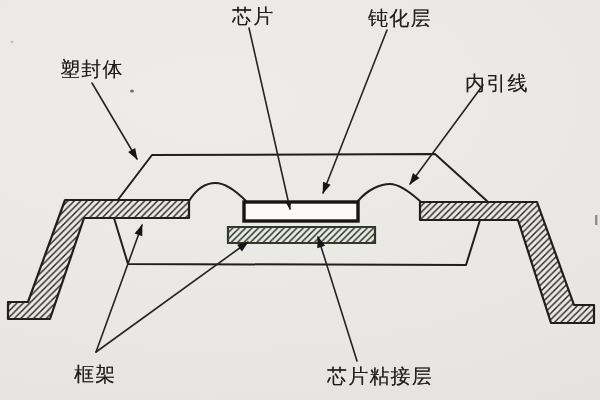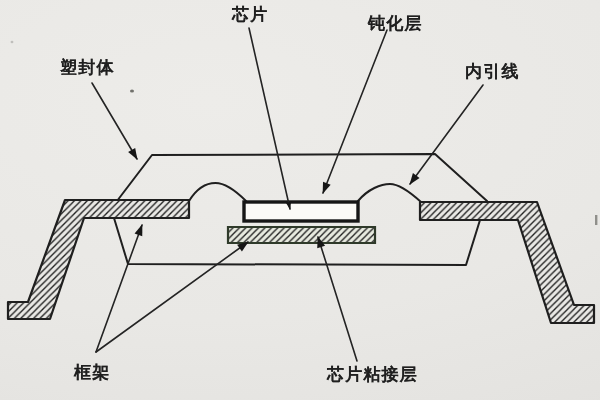--- a/index.html
+++ b/index.html
@@ -12,7 +12,7 @@
   .stage svg{position:absolute;left:0;top:0;width:600px;height:400px;}
   .lbl{
     position:absolute;color:var(--ink,#1f1f1f);
-    font-size:17px;font-weight:700;letter-spacing:1.2px;line-height:1;
+    font-size:20px;font-weight:400;letter-spacing:1.2px;line-height:1;
     white-space:nowrap;text-shadow:0 0 .6px rgba(30,30,30,.65);
     user-select:none;
   }

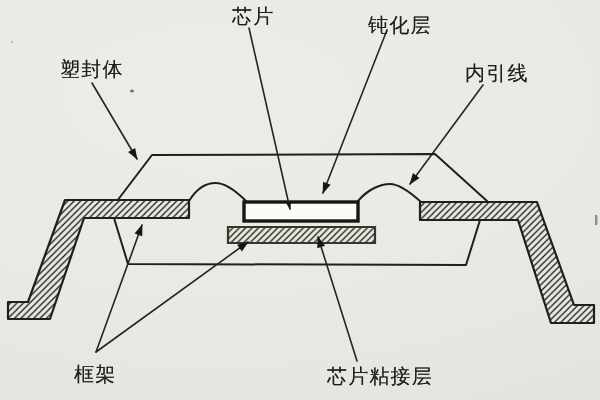--- a/index.html
+++ b/index.html
@@ -80,7 +80,7 @@
 
   <span class="lbl" style="left:60px;top:59px;">塑封体</span>
   <span class="lbl" style="left:232px;top:6px;">芯片</span>
-  <span class="lbl" style="left:368px;top:15px;text-align:center;">钝化层</span>
+  <span class="lbl" style="left:368px;top:8px;text-align:center;">钝化层</span>
   <span class="lbl" style="left:465px;top:63px;">内引线</span>
   <span class="lbl" style="left:74px;top:364px;">框架</span>
   <span class="lbl" style="left:327px;top:366px;">芯片粘接层</span>

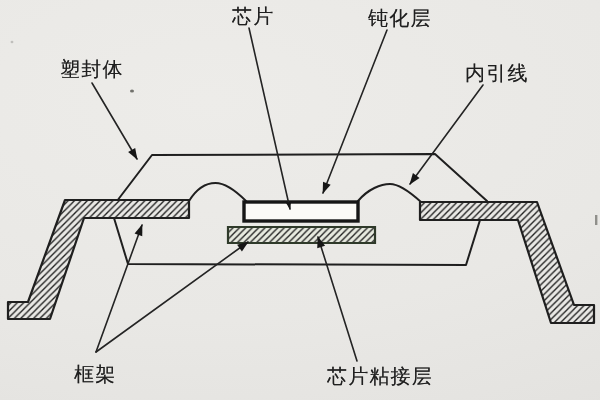--- a/index.html
+++ b/index.html
@@ -81,7 +81,7 @@
   <span class="lbl" style="left:60px;top:59px;">塑封体</span>
   <span class="lbl" style="left:232px;top:6px;">芯片</span>
   <span class="lbl" style="left:368px;top:8px;text-align:center;">钝化层</span>
-  <span class="lbl" style="left:465px;top:63px;">内引线</span>
+  <span class="lbl" style="left:465px;top:73px;">内引线</span>
   <span class="lbl" style="left:74px;top:364px;">框架</span>
   <span class="lbl" style="left:327px;top:366px;">芯片粘接层</span>
 

